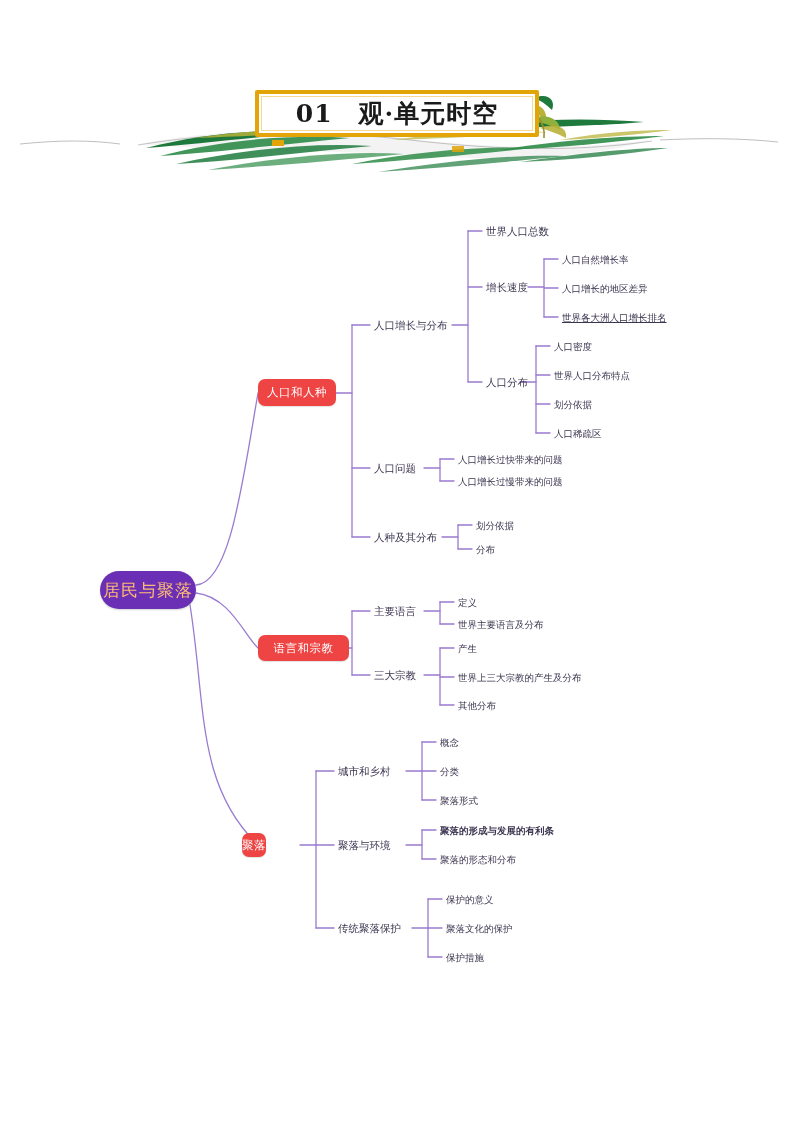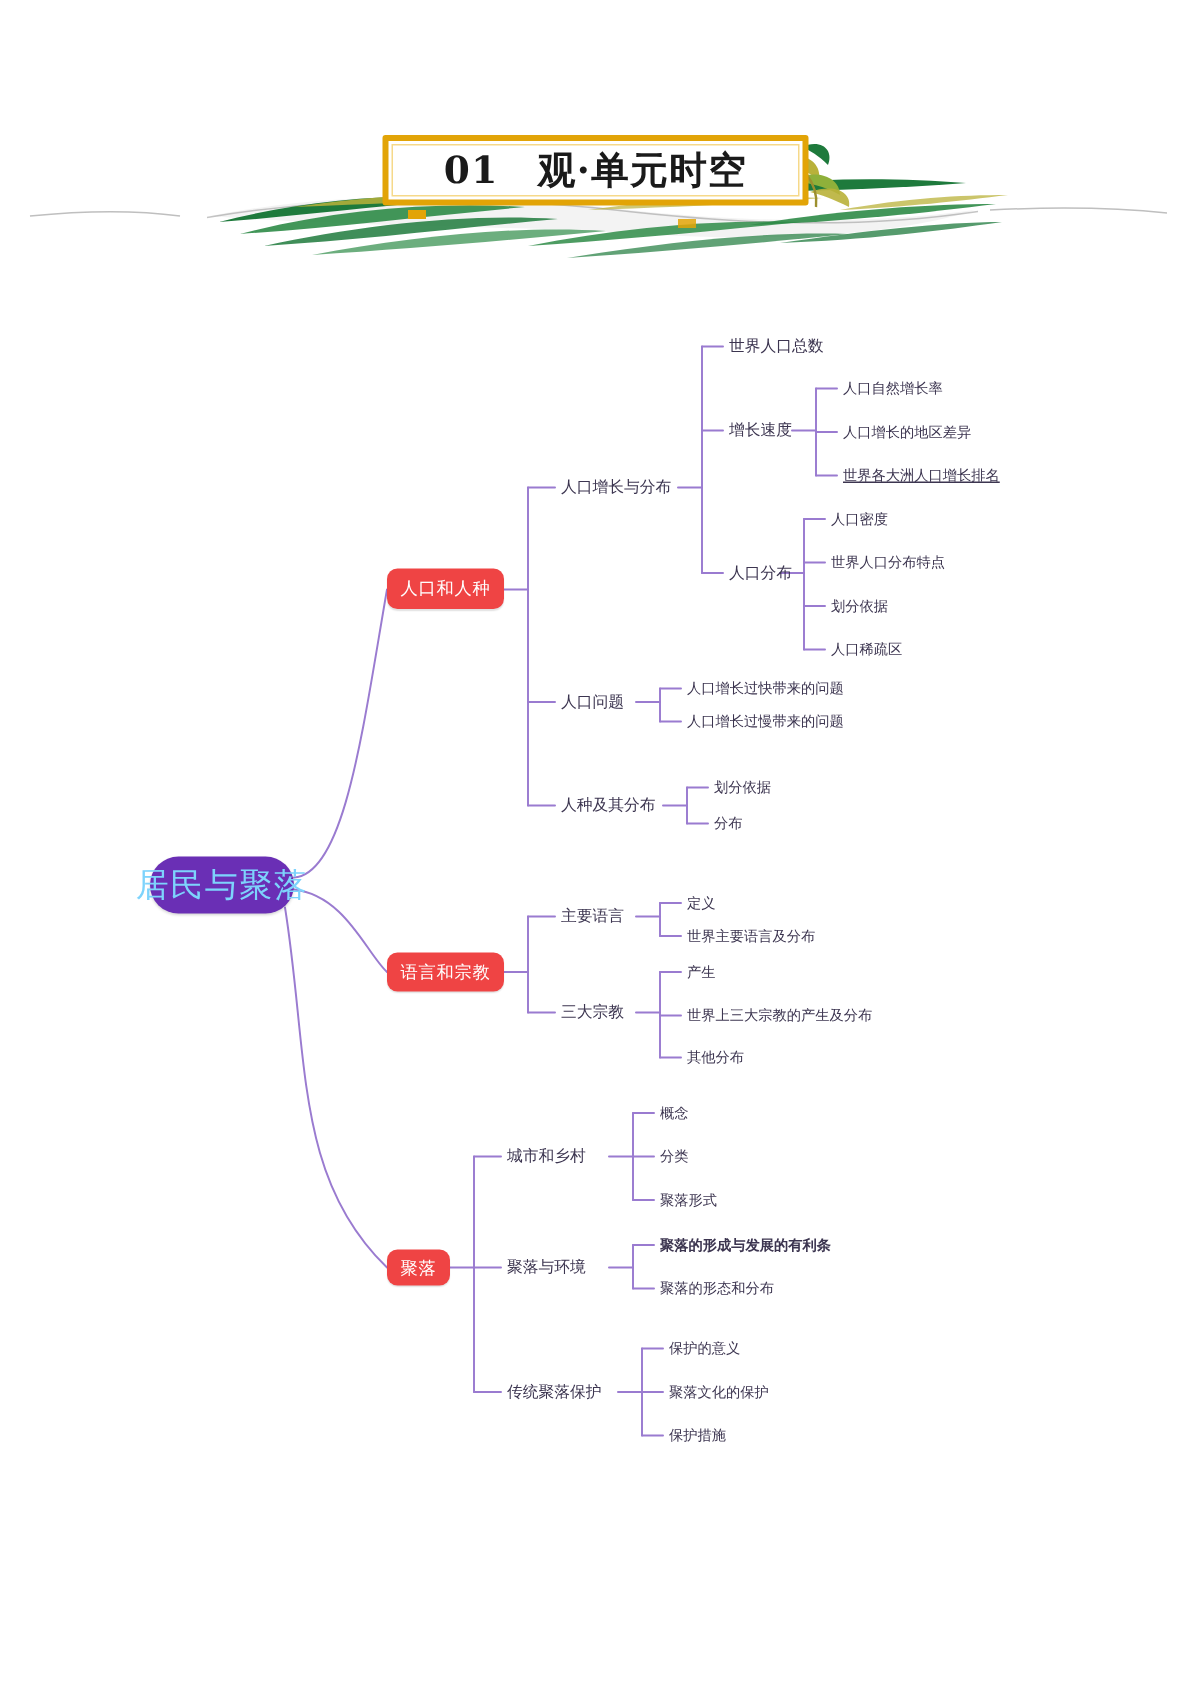--- a/index.html
+++ b/index.html
@@ -52,9 +52,9 @@
   }
   .node-root{
     background:#6A2FB5;
-    color:#7dd3fc;
+    color:#fdba74;
     border-radius:22px;
-    font-size:22px;
+    font-size:17px;
     letter-spacing:1px;
     box-shadow:0 1px 2px rgba(0,0,0,.18);
   }

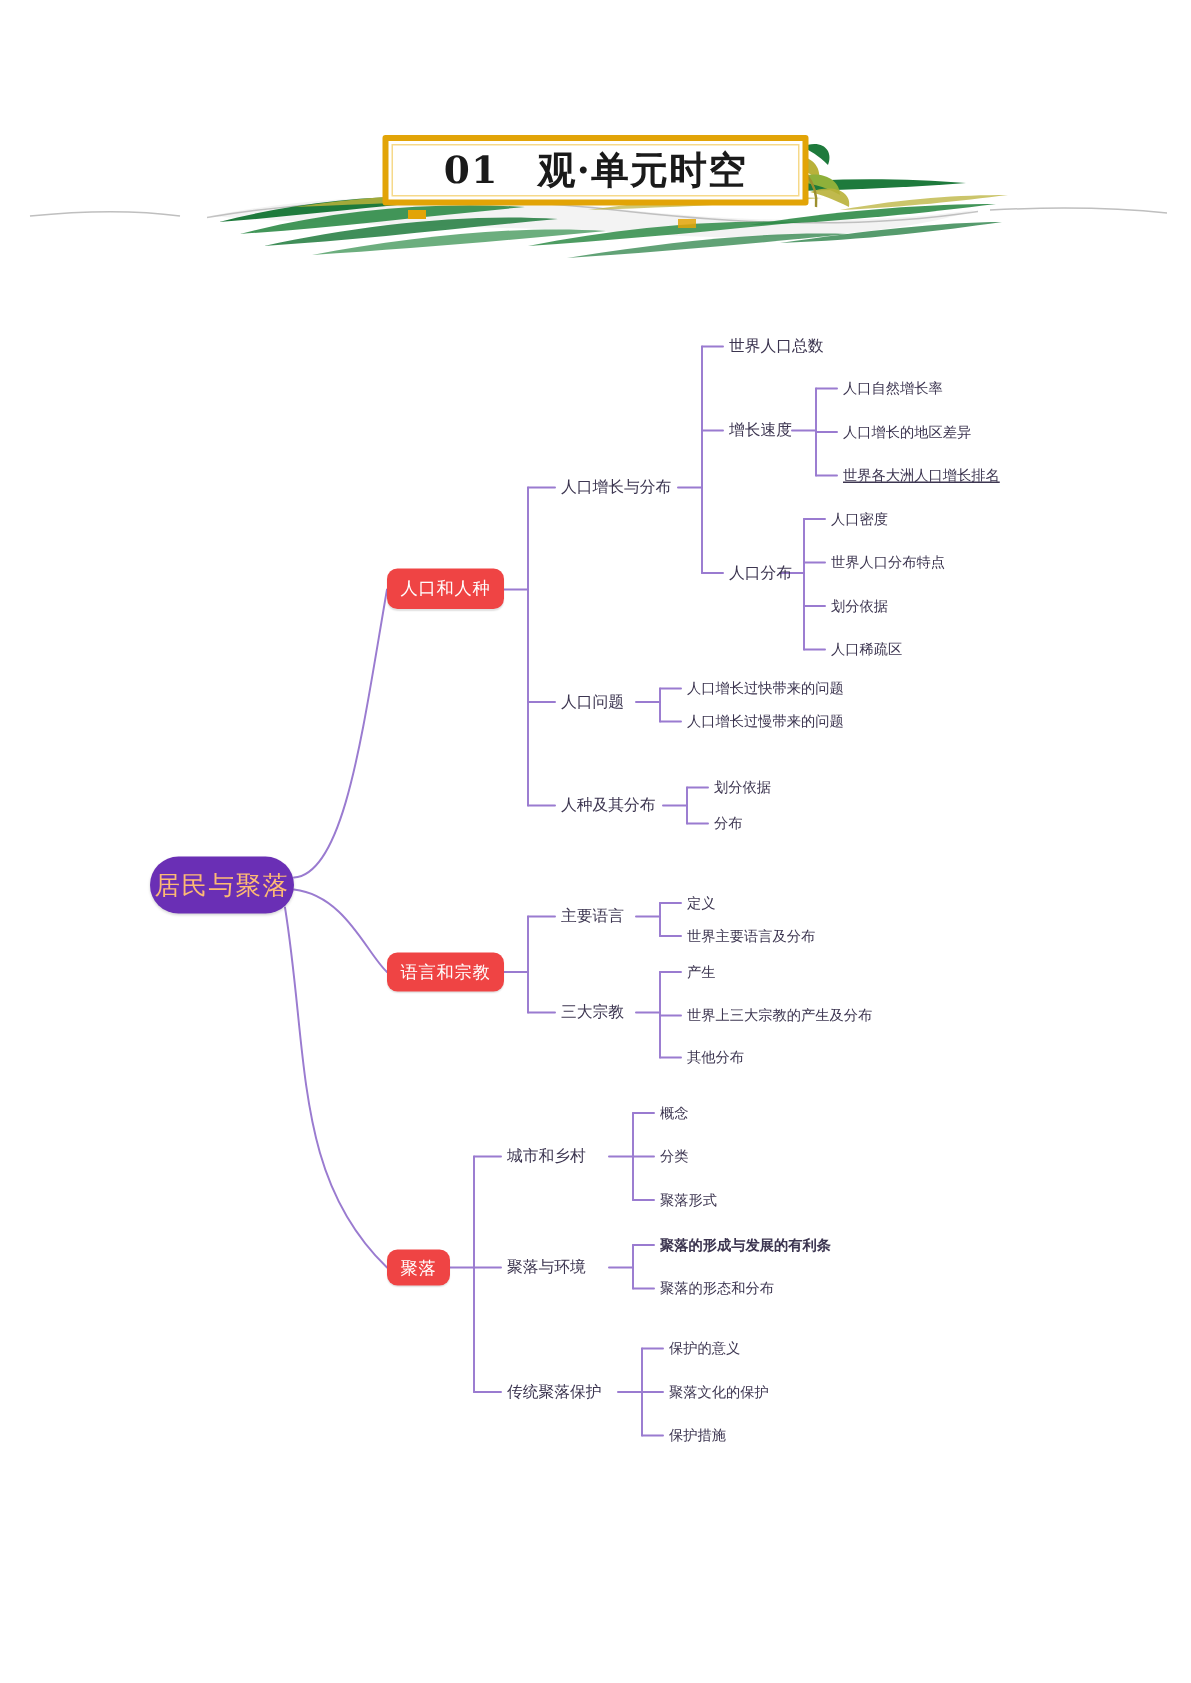--- a/index.html
+++ b/index.html
@@ -220,7 +220,7 @@
     <div class="node-l1" style="left:258px;top:194px;width:78px;height:27px;">
       <span>人口和人种</span>
     </div>
-    <div class="node-l1" style="left:258px;top:450px;width:78px;height:26px;">
+    <div class="node-l1" style="left:258px;top:450px;width:91px;height:26px;">
       <span>语言和宗教</span>
     </div>
     <div class="node-l1" style="left:258px;top:648px;width:42px;height:24px;">

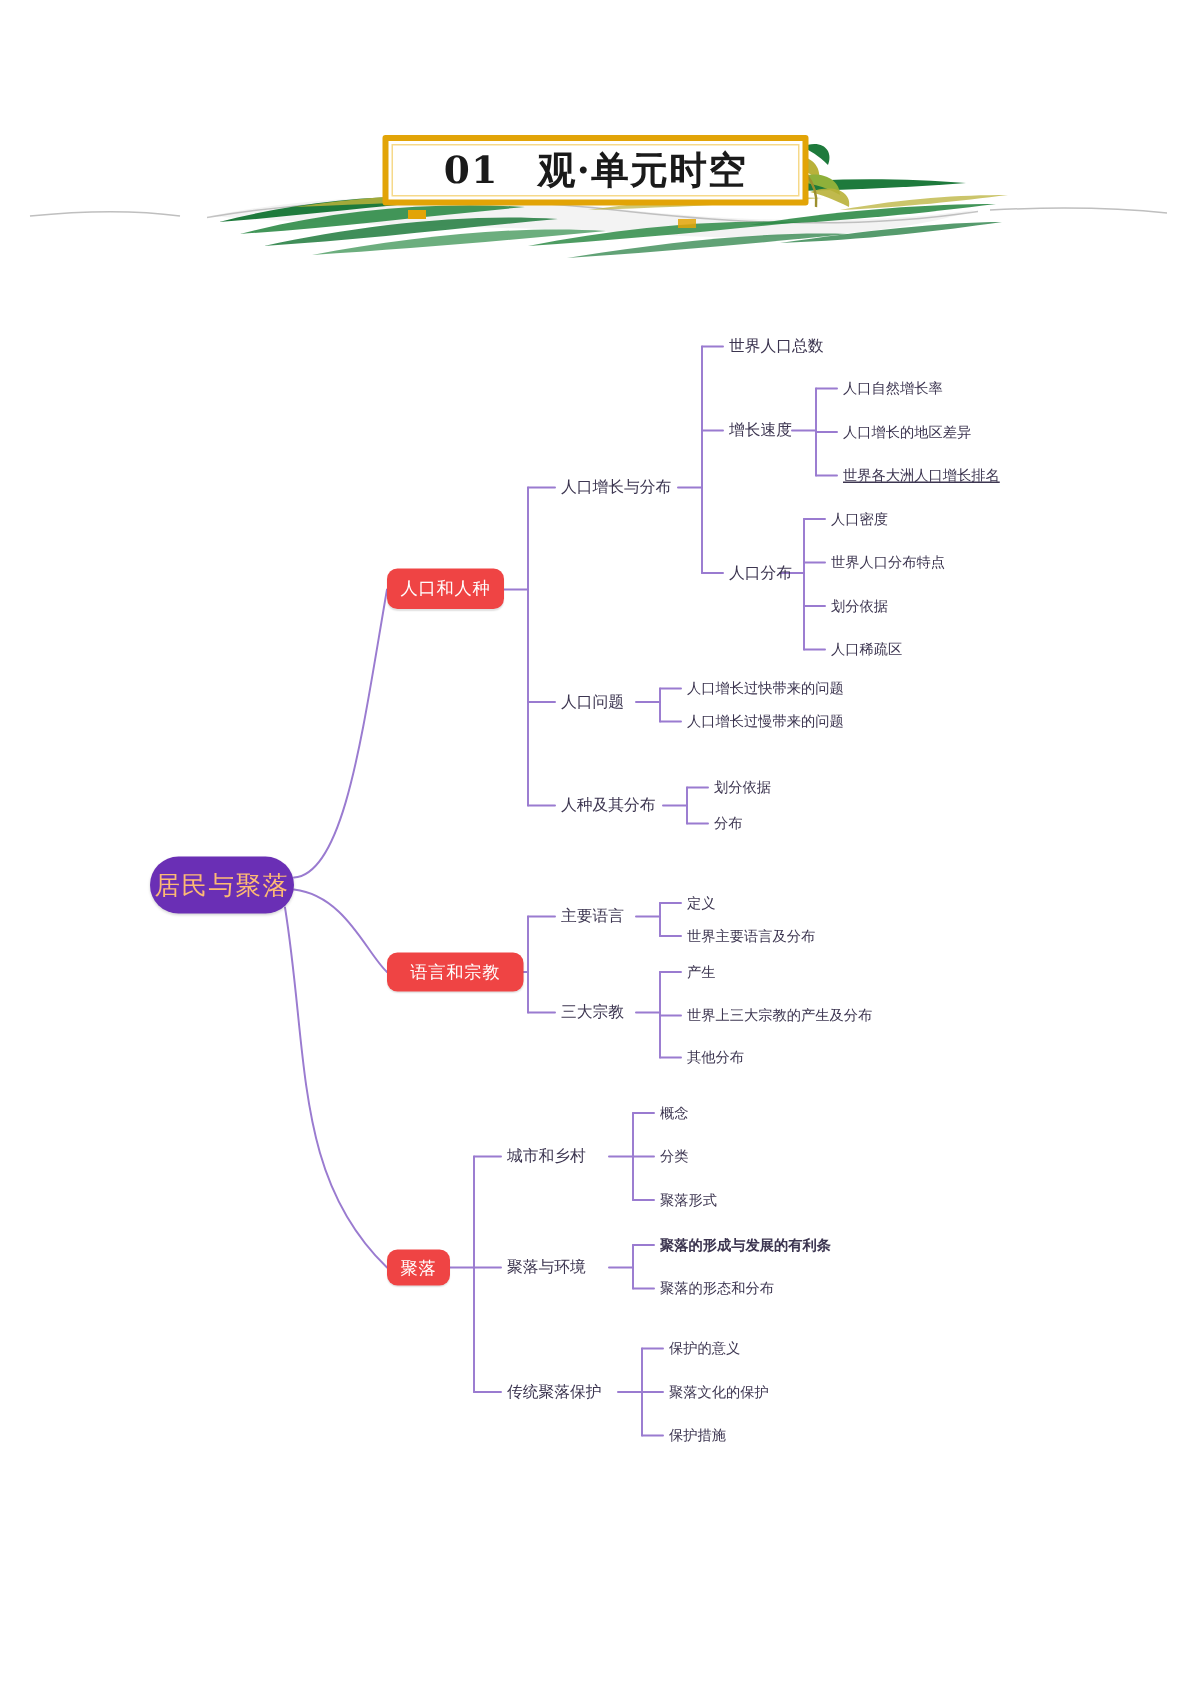--- a/index.html
+++ b/index.html
@@ -223,7 +223,7 @@
     <div class="node-l1" style="left:258px;top:450px;width:91px;height:26px;">
       <span>语言和宗教</span>
     </div>
-    <div class="node-l1" style="left:258px;top:648px;width:42px;height:24px;">
+    <div class="node-l1" style="left:242px;top:648px;width:24px;height:24px;">
       <span>聚落</span>
     </div>
 

